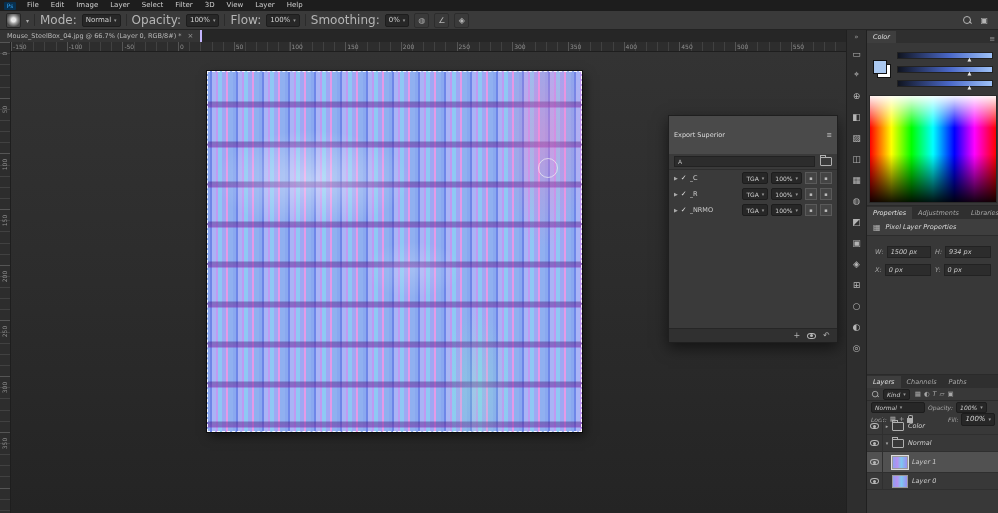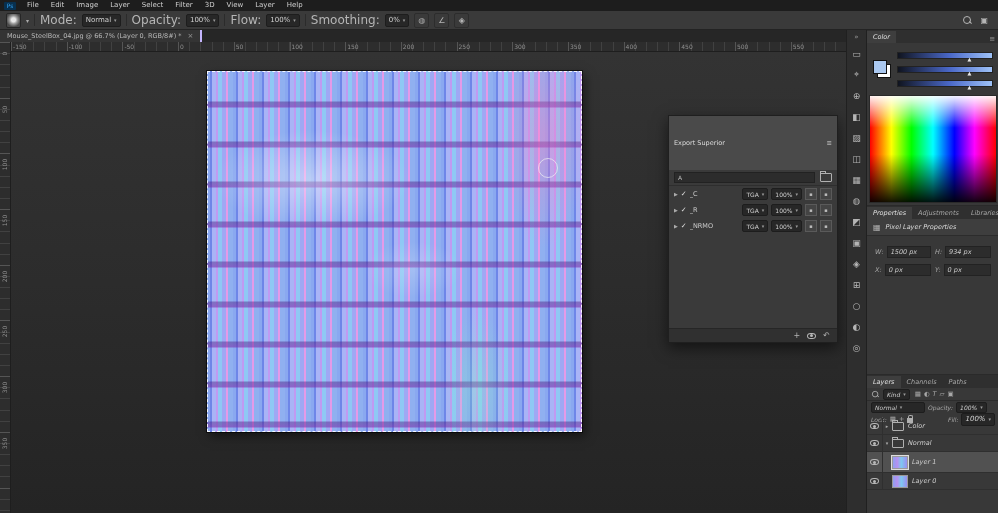--- a/index.html
+++ b/index.html
@@ -50,7 +50,7 @@
   .watermark{position:absolute;left:342px;top:247px;font-size:15px;letter-spacing:4px;color:rgba(45,105,220,.85);white-space:nowrap;}
   
   .float-panel{position:absolute;left:668px;top:115px;width:170px;height:228px;background:#3a3a3a;border:1px solid #1f1f1f;box-shadow:0 5px 14px rgba(0,0,0,.55);box-sizing:border-box;}
-  .fp-header{height:30px;background:#4a4a4a;display:flex;align-items:center;justify-content:space-between;padding:12px 5px;font-size:6.5px;color:#ddd;}
+  .fp-header{height:30px;background:#4a4a4a;display:flex;align-items:center;justify-content:space-between;padding:4px 5px;font-size:6.5px;color:#ddd;}
   .fp-sub{height:15px;display:flex;align-items:center;gap:5px;padding:0 5px;border-bottom:1px solid #2e2e2e;}
   .fp-path{flex:1;height:9px;background:#2c2c2c;border:1px solid #222;font-size:6px;color:#bbb;padding:0 3px;line-height:9px;}
   .icon-folder{width:10px;height:7px;border:1px solid #b0b0b0;border-radius:1px;position:relative;display:inline-block;}

